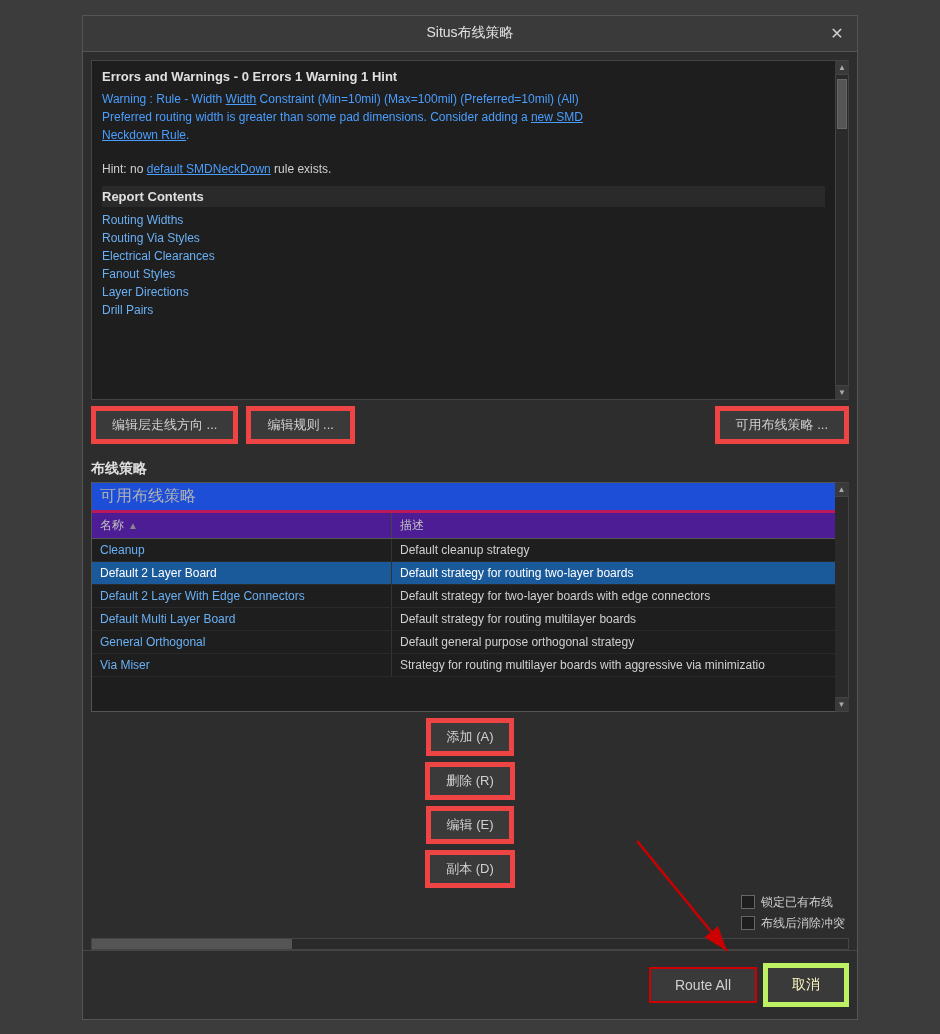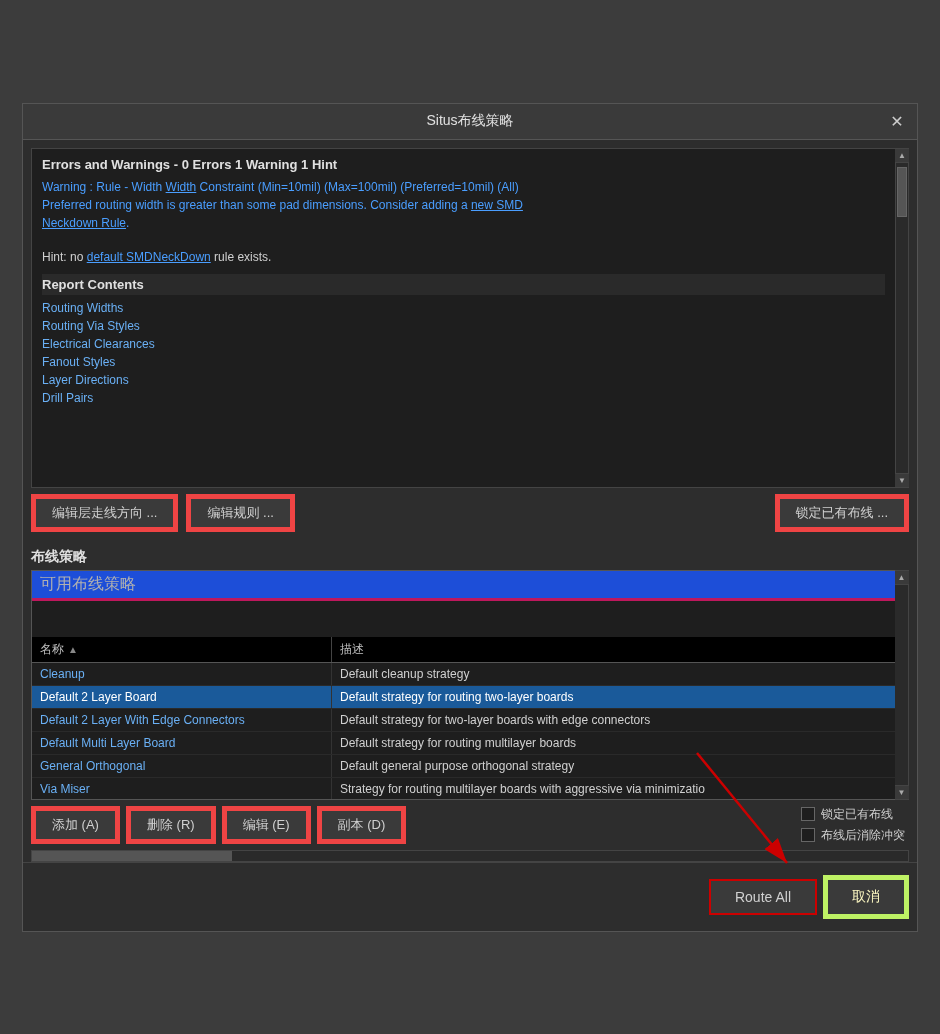--- a/index.html
+++ b/index.html
@@ -16,7 +16,7 @@
       overflow: hidden;
     }
     .dialog {
-      width: 896px;
+      width: 776px;
       background: #2d2d2d;
       border: 1px solid #555;
       display: flex;

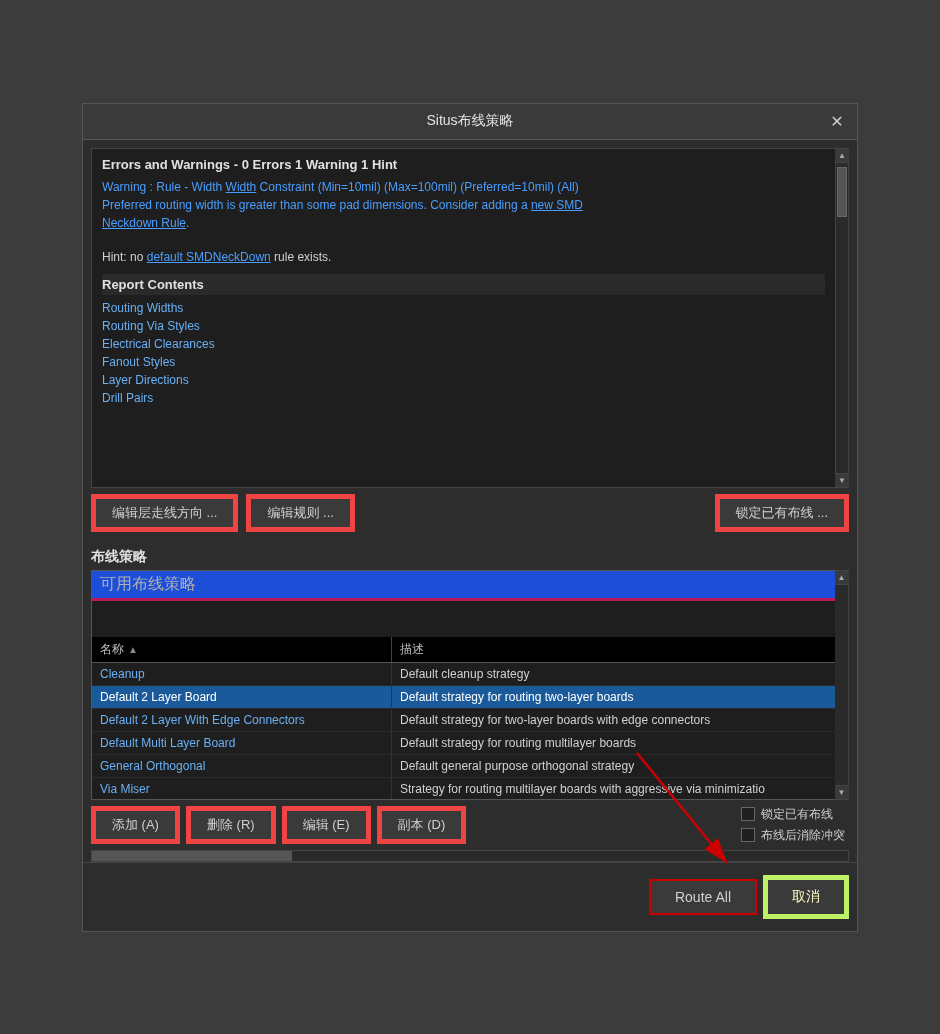--- a/index.html
+++ b/index.html
@@ -379,7 +379,7 @@
     <button class="btn">编辑层走线方向 ...</button>
     <button class="btn">编辑规则 ...</button>
     <div class="btn-spacer"></div>
-    <button class="btn">锁定已有布线 ...</button>
+    <button class="btn">可用布线策略 ...</button>
   </div>
 
   <div style="padding: 4px 8px 0 8px;">

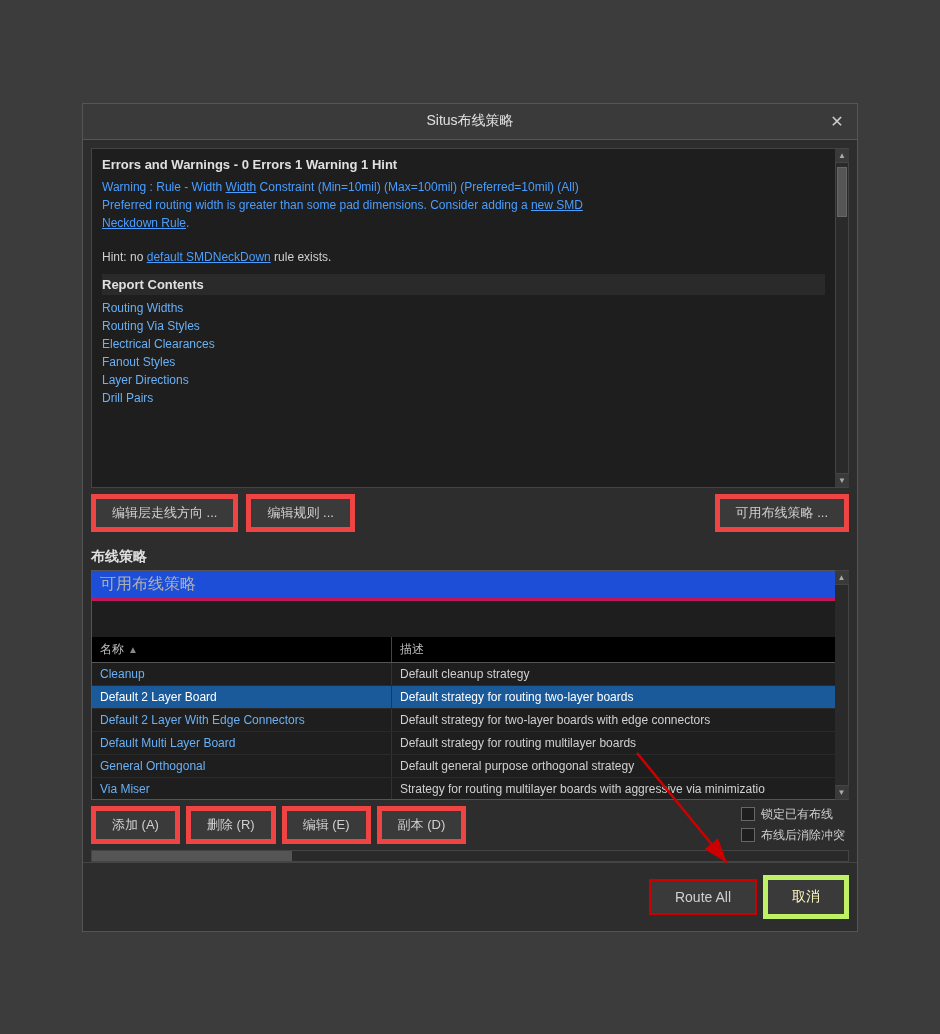--- a/index.html
+++ b/index.html
@@ -113,10 +113,9 @@
     }
     .table-header-row {
       display: flex;
-      background: #000000;
+      background: #4c1d95;
       border-bottom: 1px solid #555;
       padding: 0;
-      margin-top: 36px;
     }
     .table-subheader {
       background: #1d4ed8;

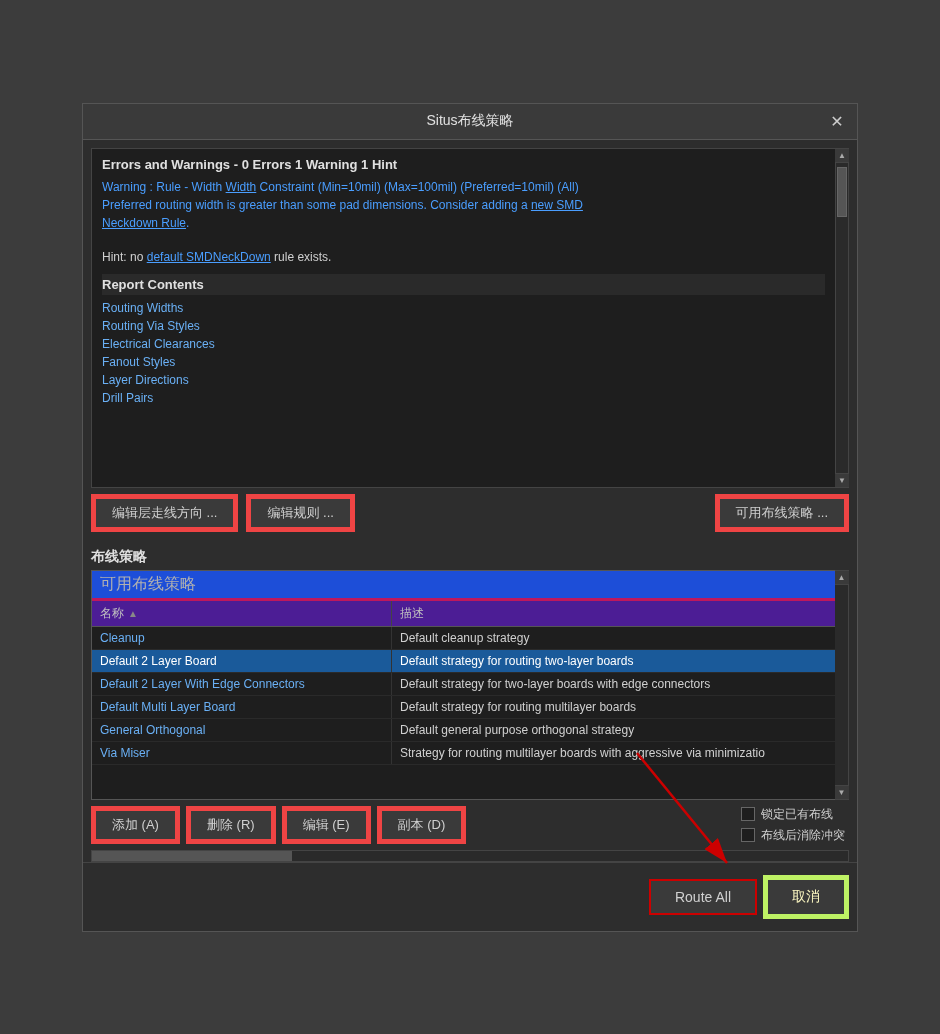--- a/index.html
+++ b/index.html
@@ -173,7 +173,7 @@
     
     .strategy-buttons {
       display: flex;
-      flex-direction: row;
+      flex-direction: column;
       gap: 6px;
       padding: 6px 8px;
       align-items: center;

